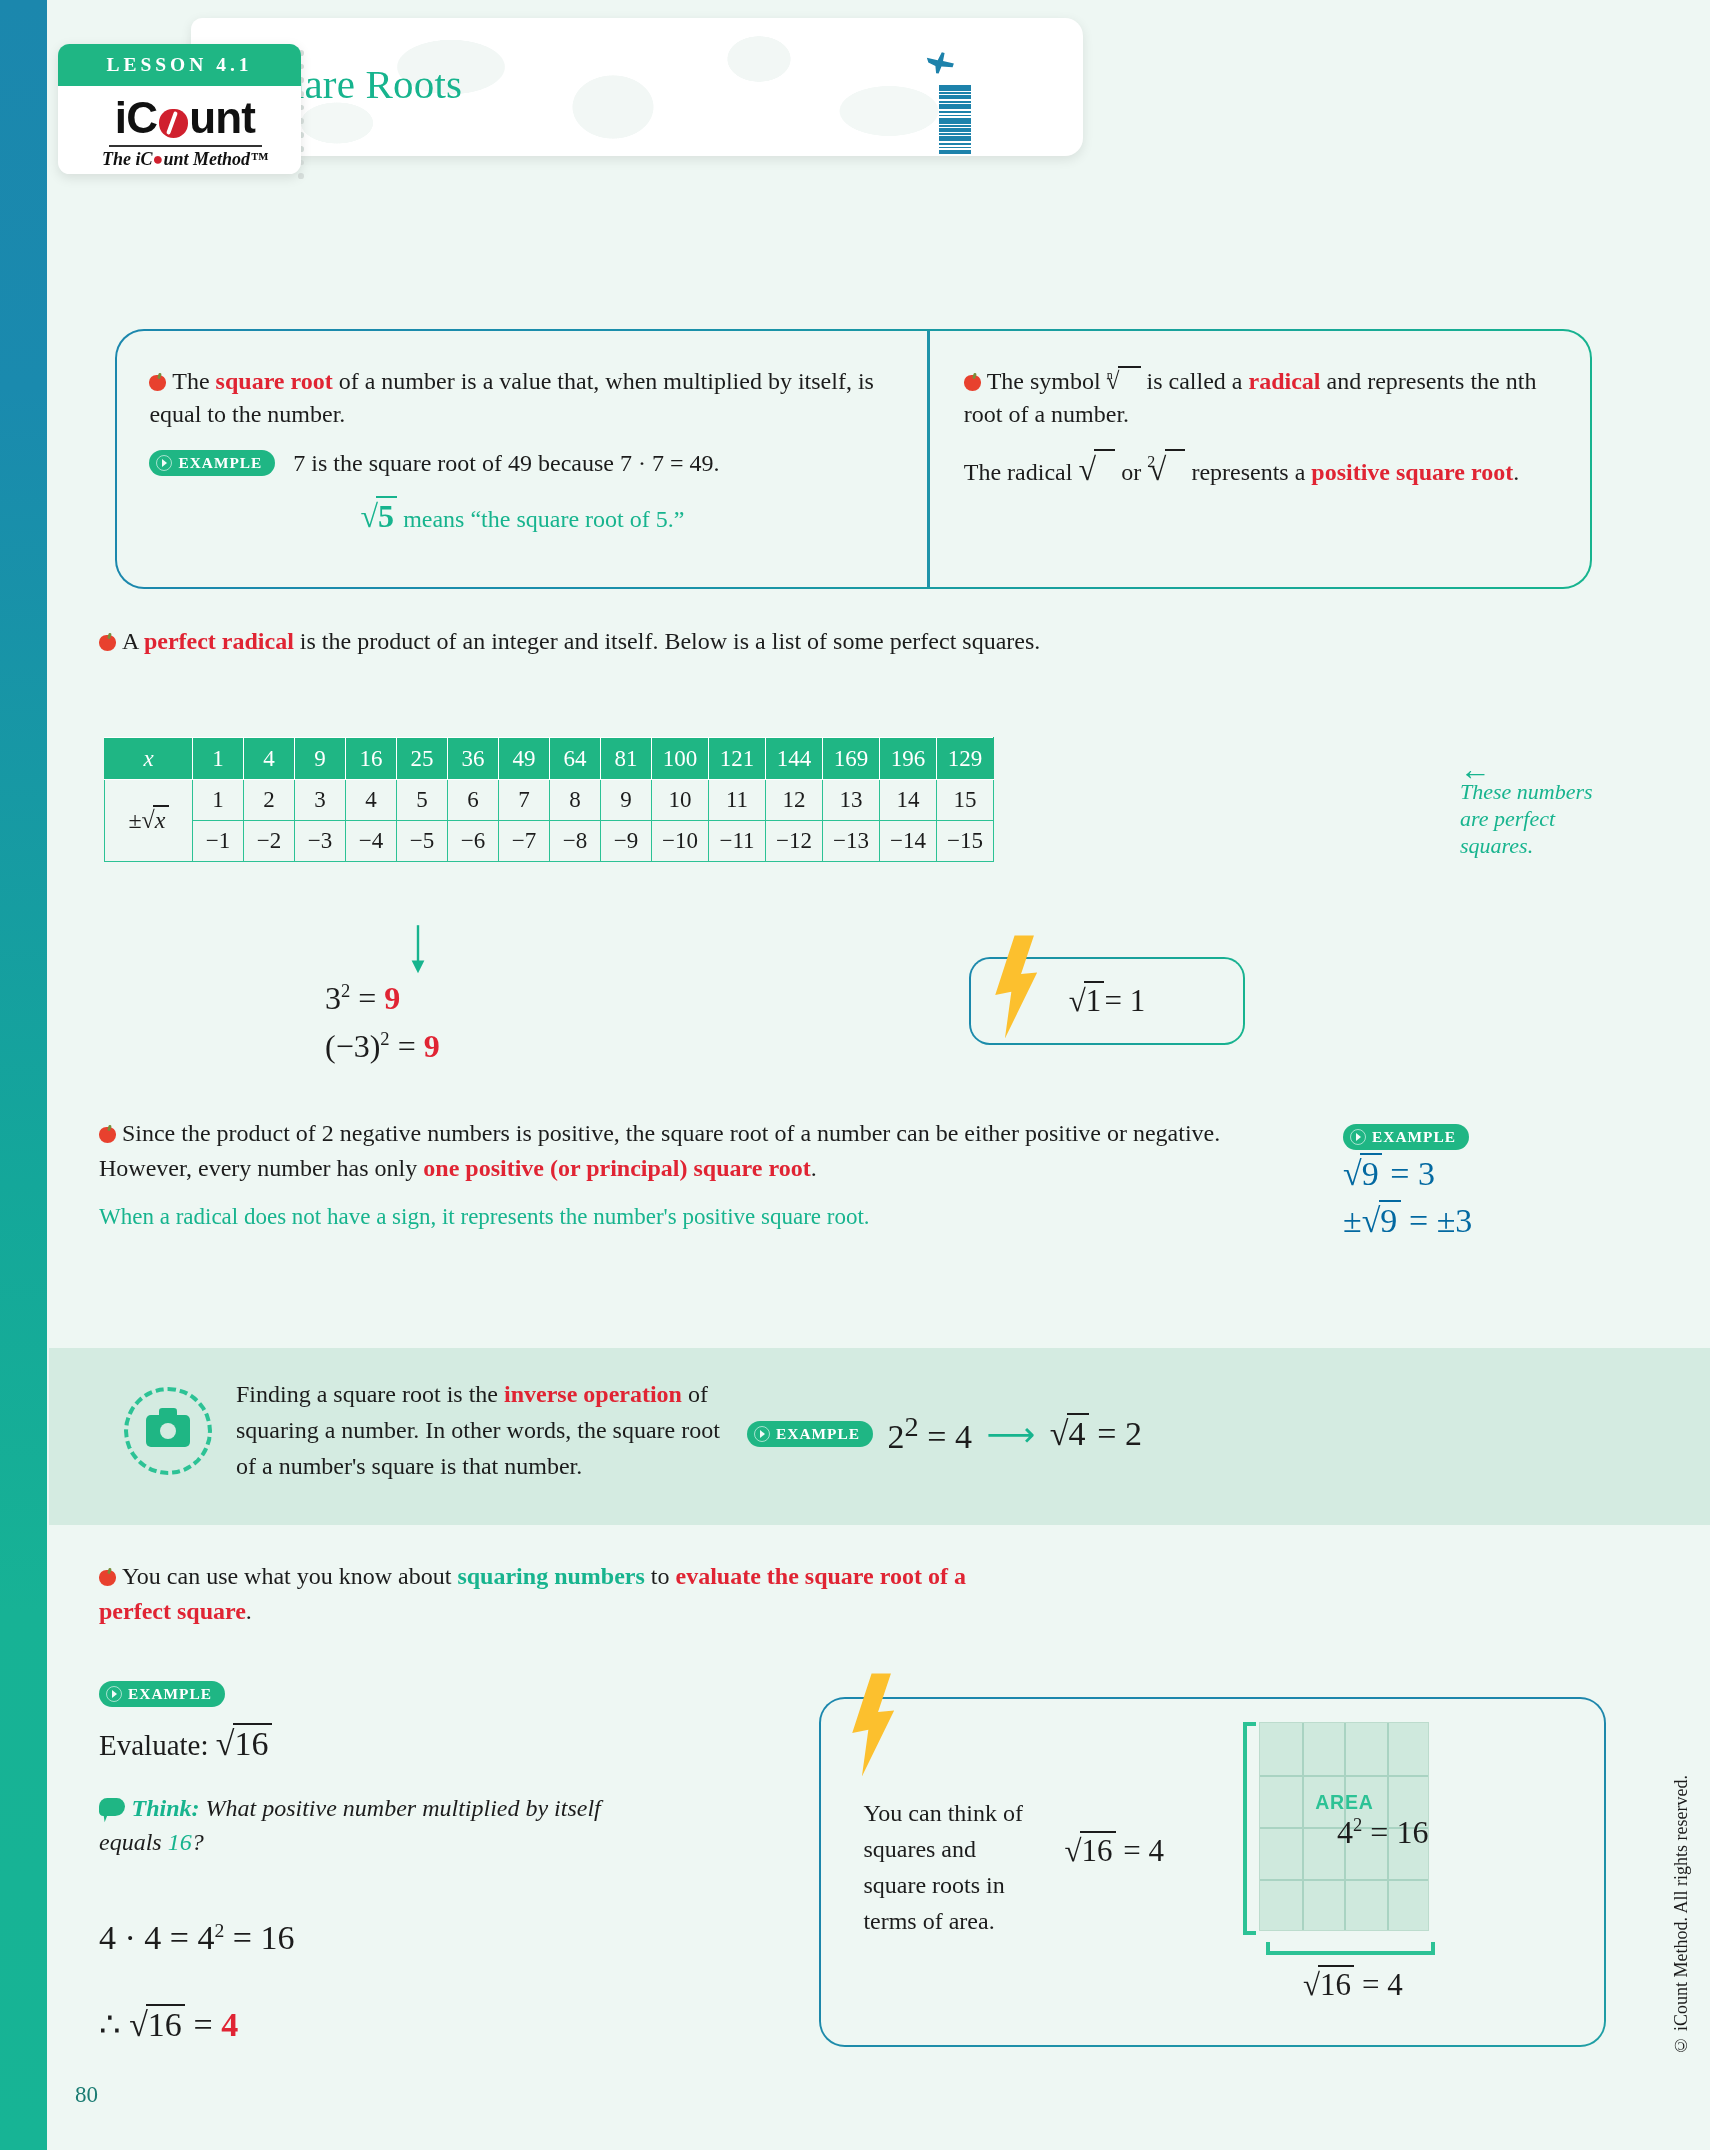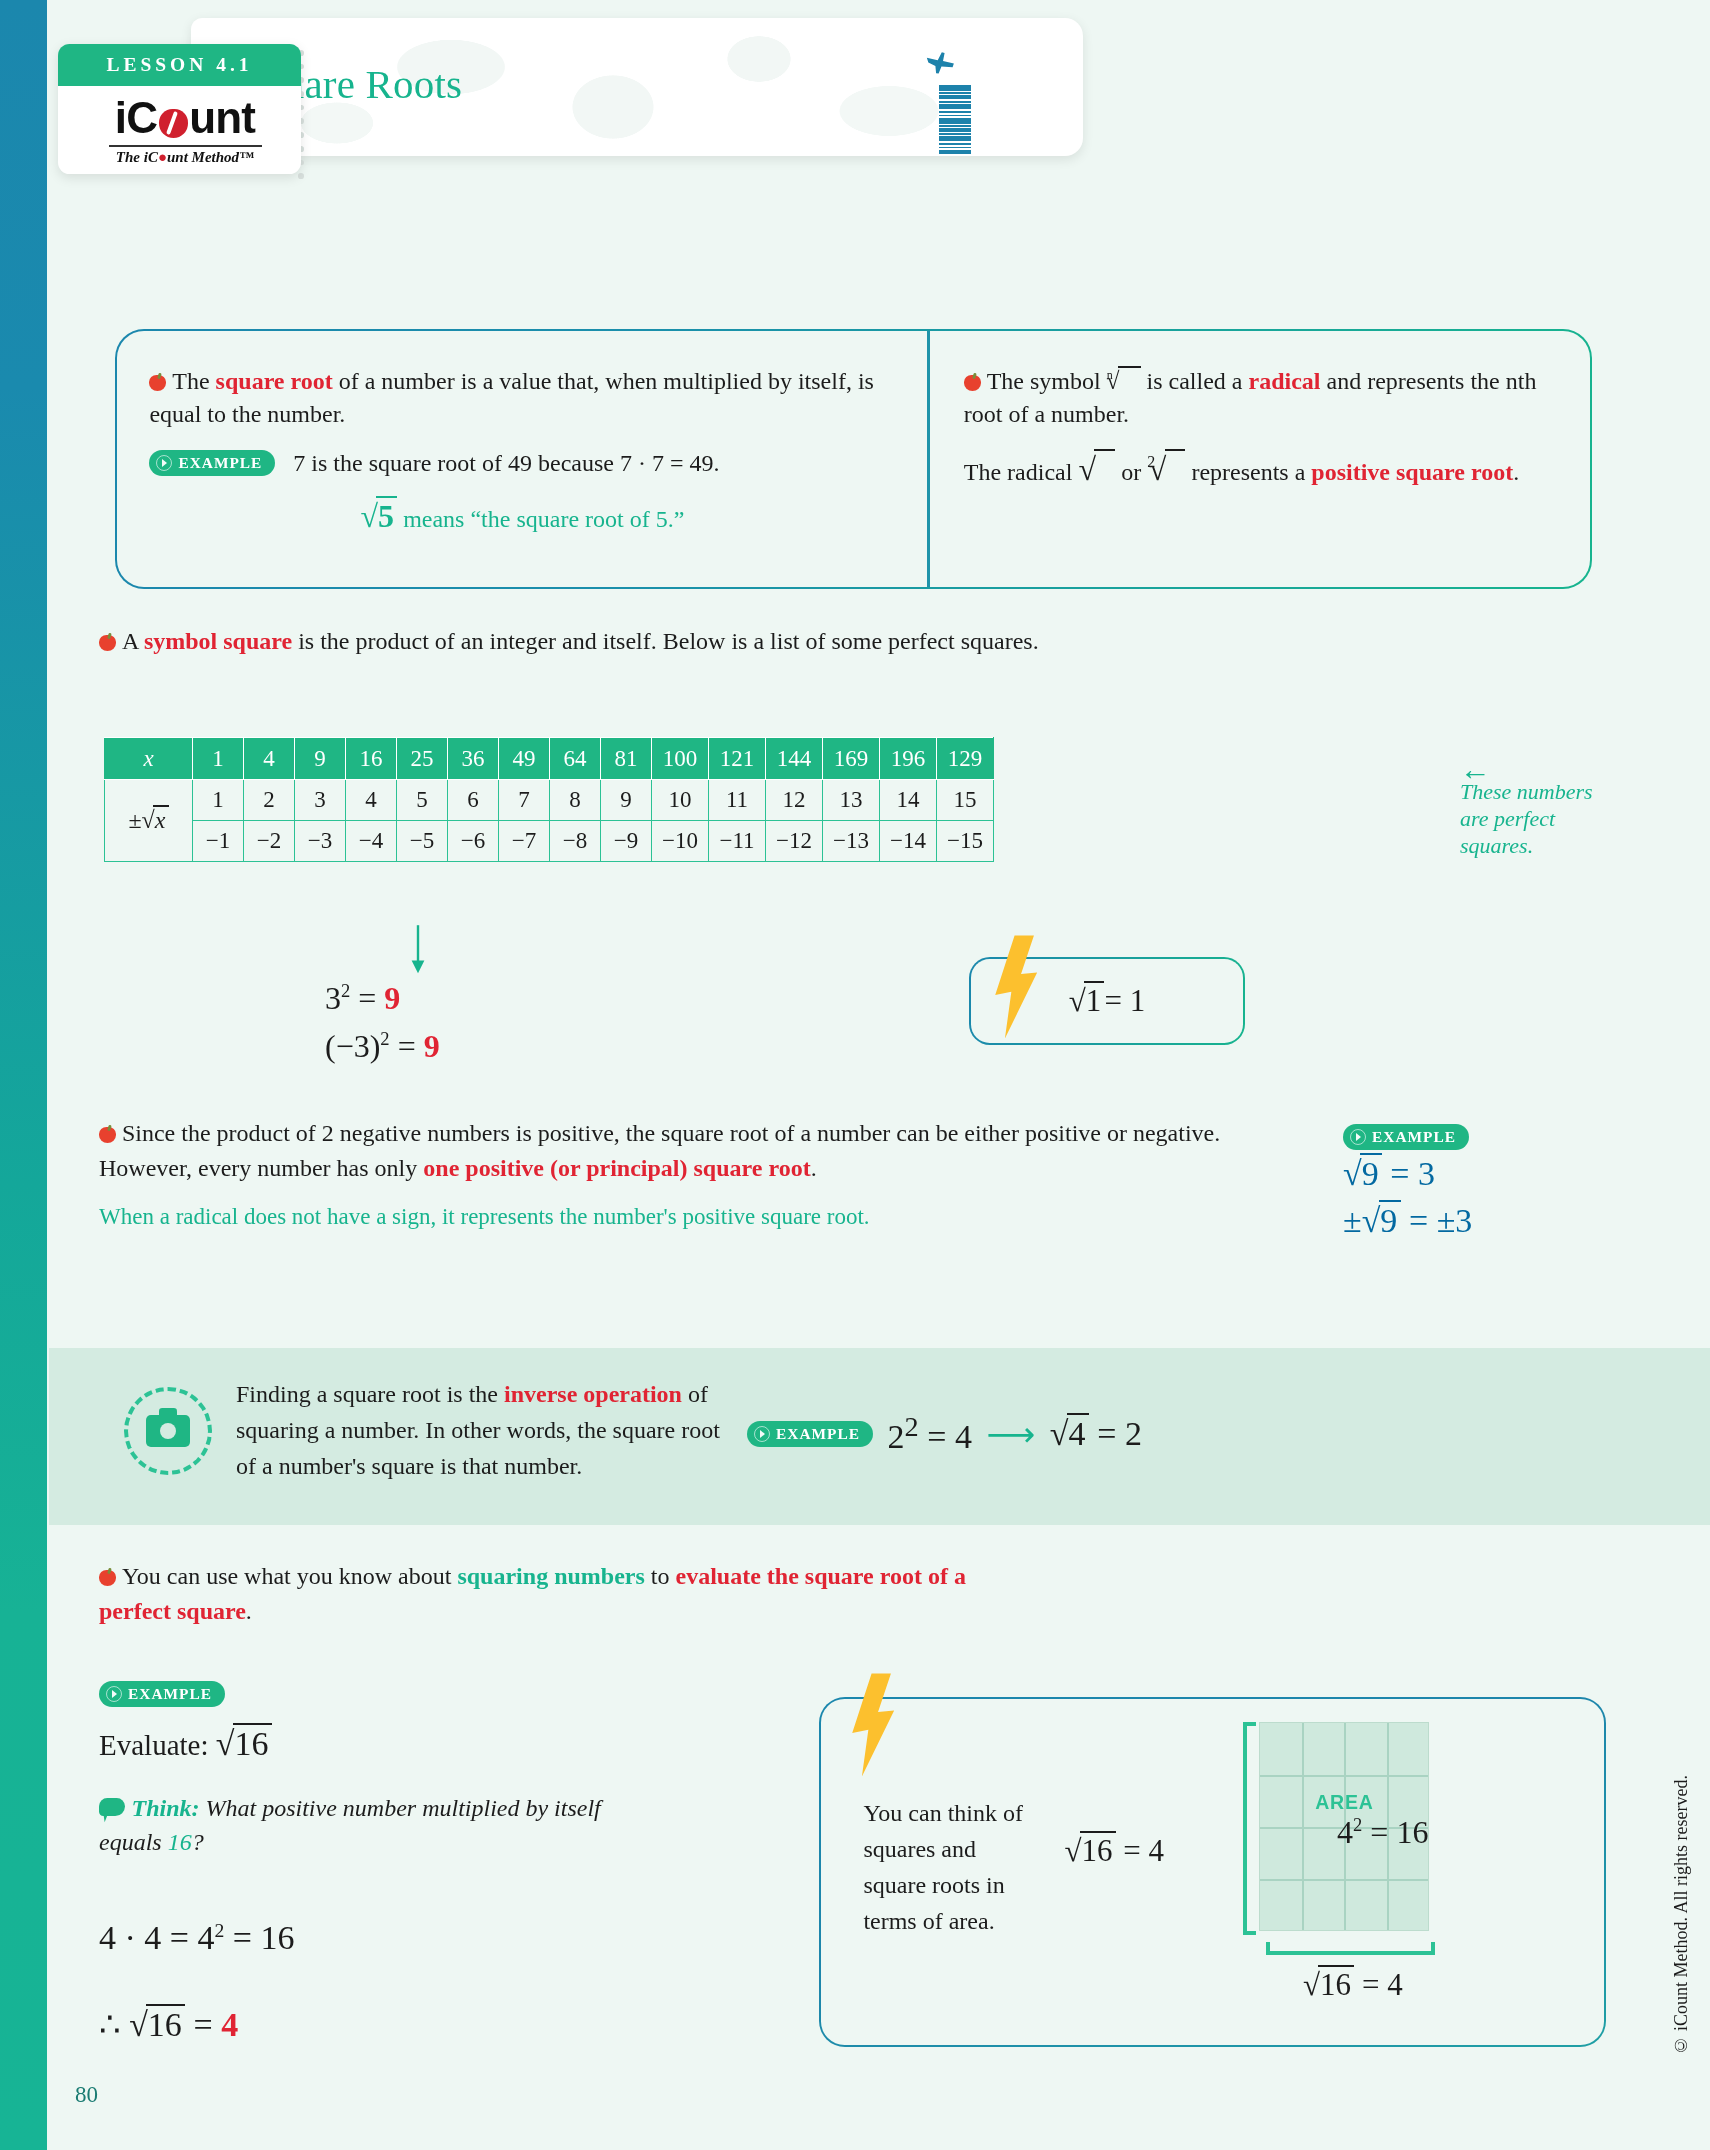--- a/index.html
+++ b/index.html
@@ -85,7 +85,7 @@
   .logo-rule { width: 153px; height: 2.4px; background: #333; margin: 1.6px auto 0; }
   .logo-sub {
     font-family: "Liberation Serif", serif; font-style: italic; font-weight: bold;
-    font-size: 15px; color: #111; margin-top: 2.4px; text-align: center;
+    font-size: 18px; color: #111; margin-top: 2.4px; text-align: center;
   }
   .logo-sub .r { color: #d0202e; }
 

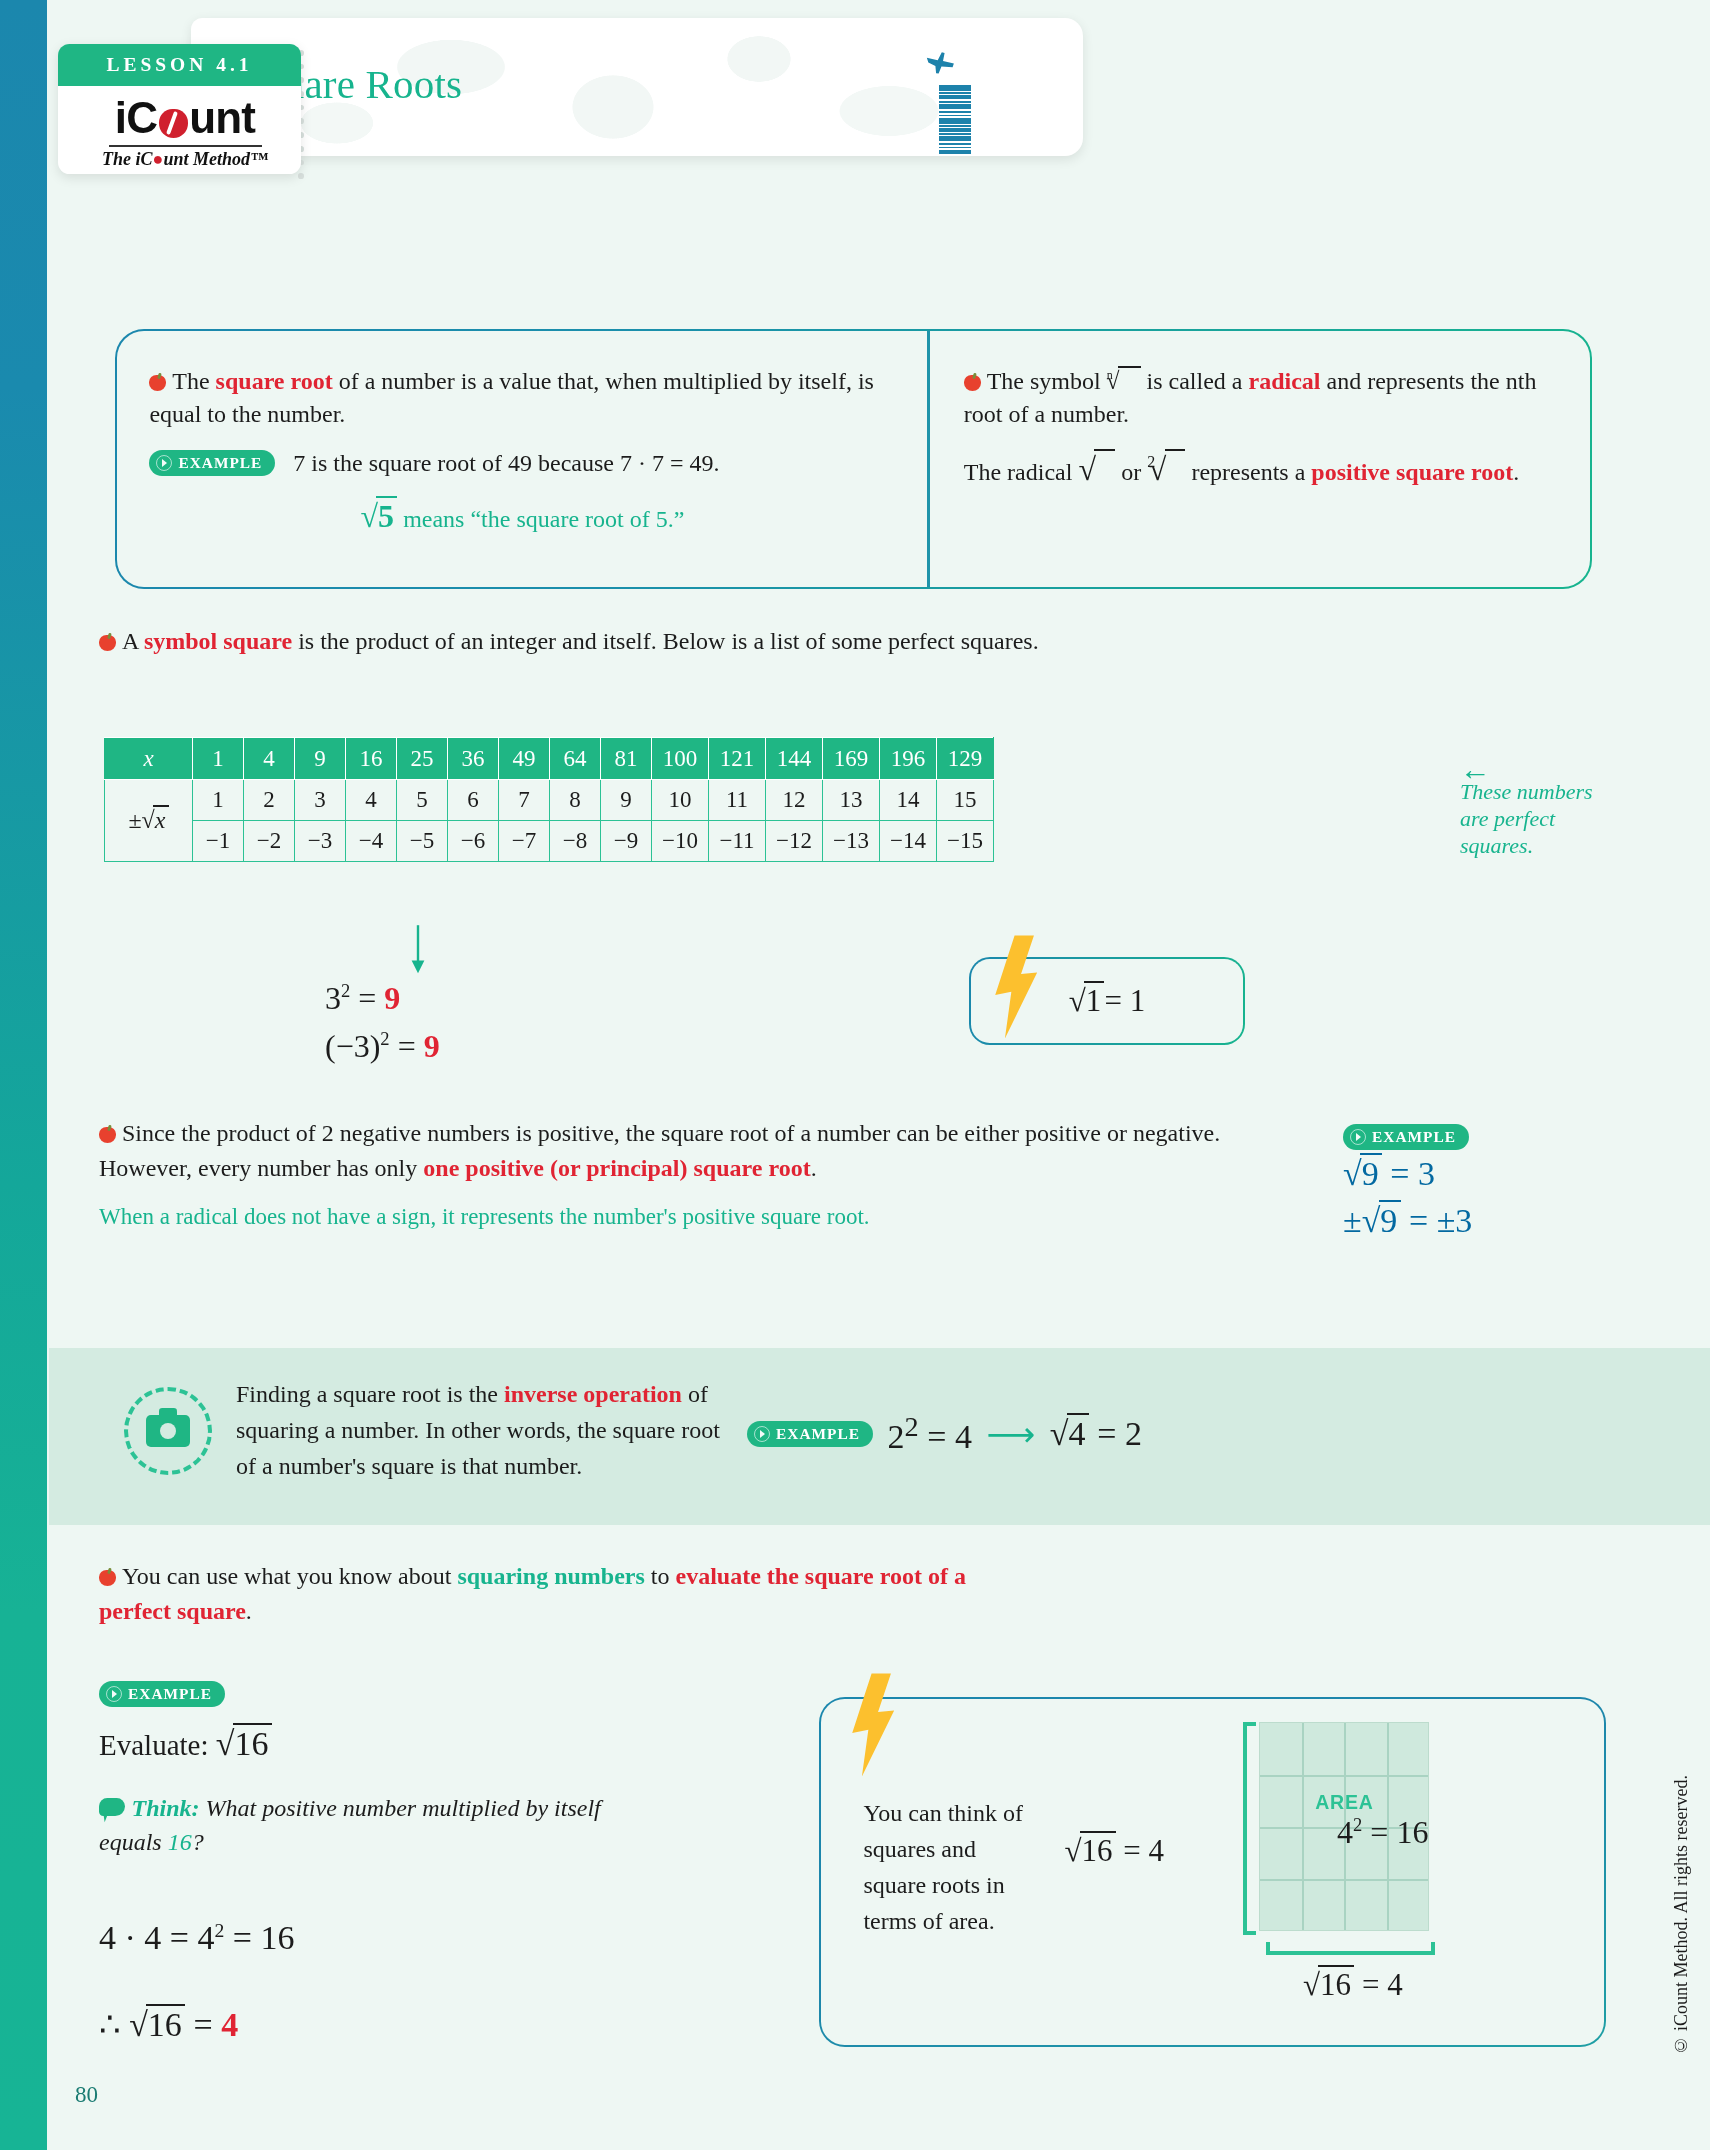--- a/index.html
+++ b/index.html
@@ -422,7 +422,7 @@
 </div>
 
 <div class="p-perfect">
-  <span class="apple"></span><span>A </span><span class="red">symbol square</span><span> is the product of an integer and itself. Below is a list of some perfect squares.</span>
+  <span class="apple"></span><span>A </span><span class="red">perfect radical</span><span> is the product of an integer and itself. Below is a list of some perfect squares.</span>
 </div>
 
 <table class="sqtable">

